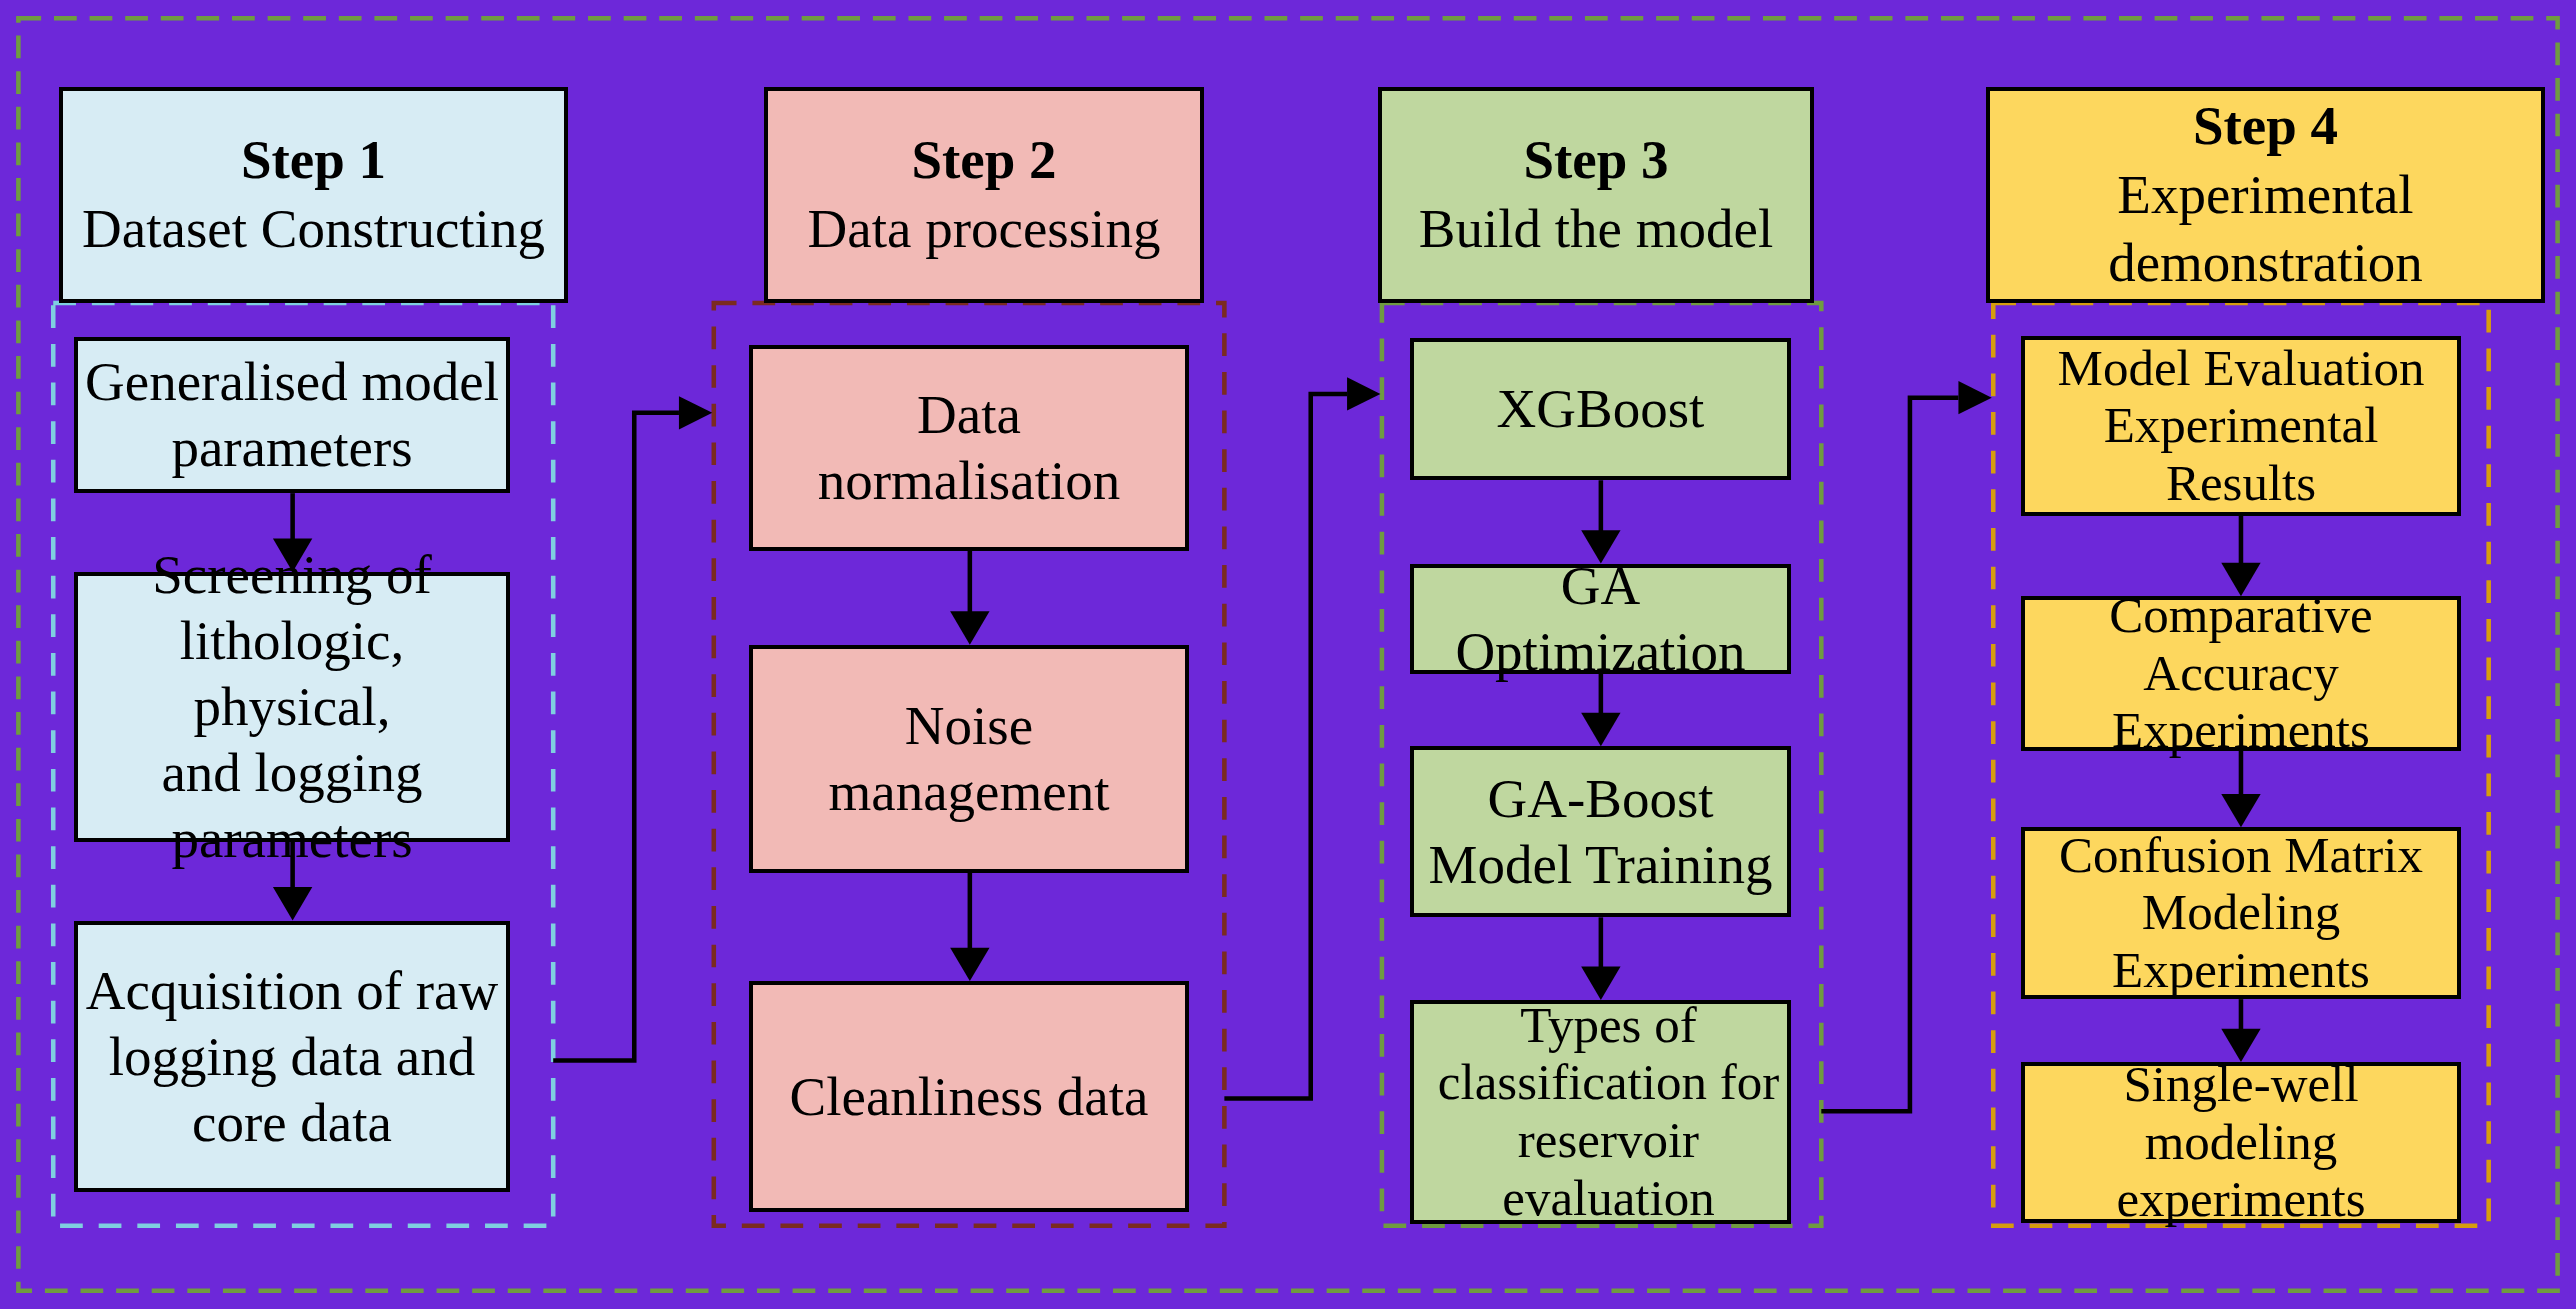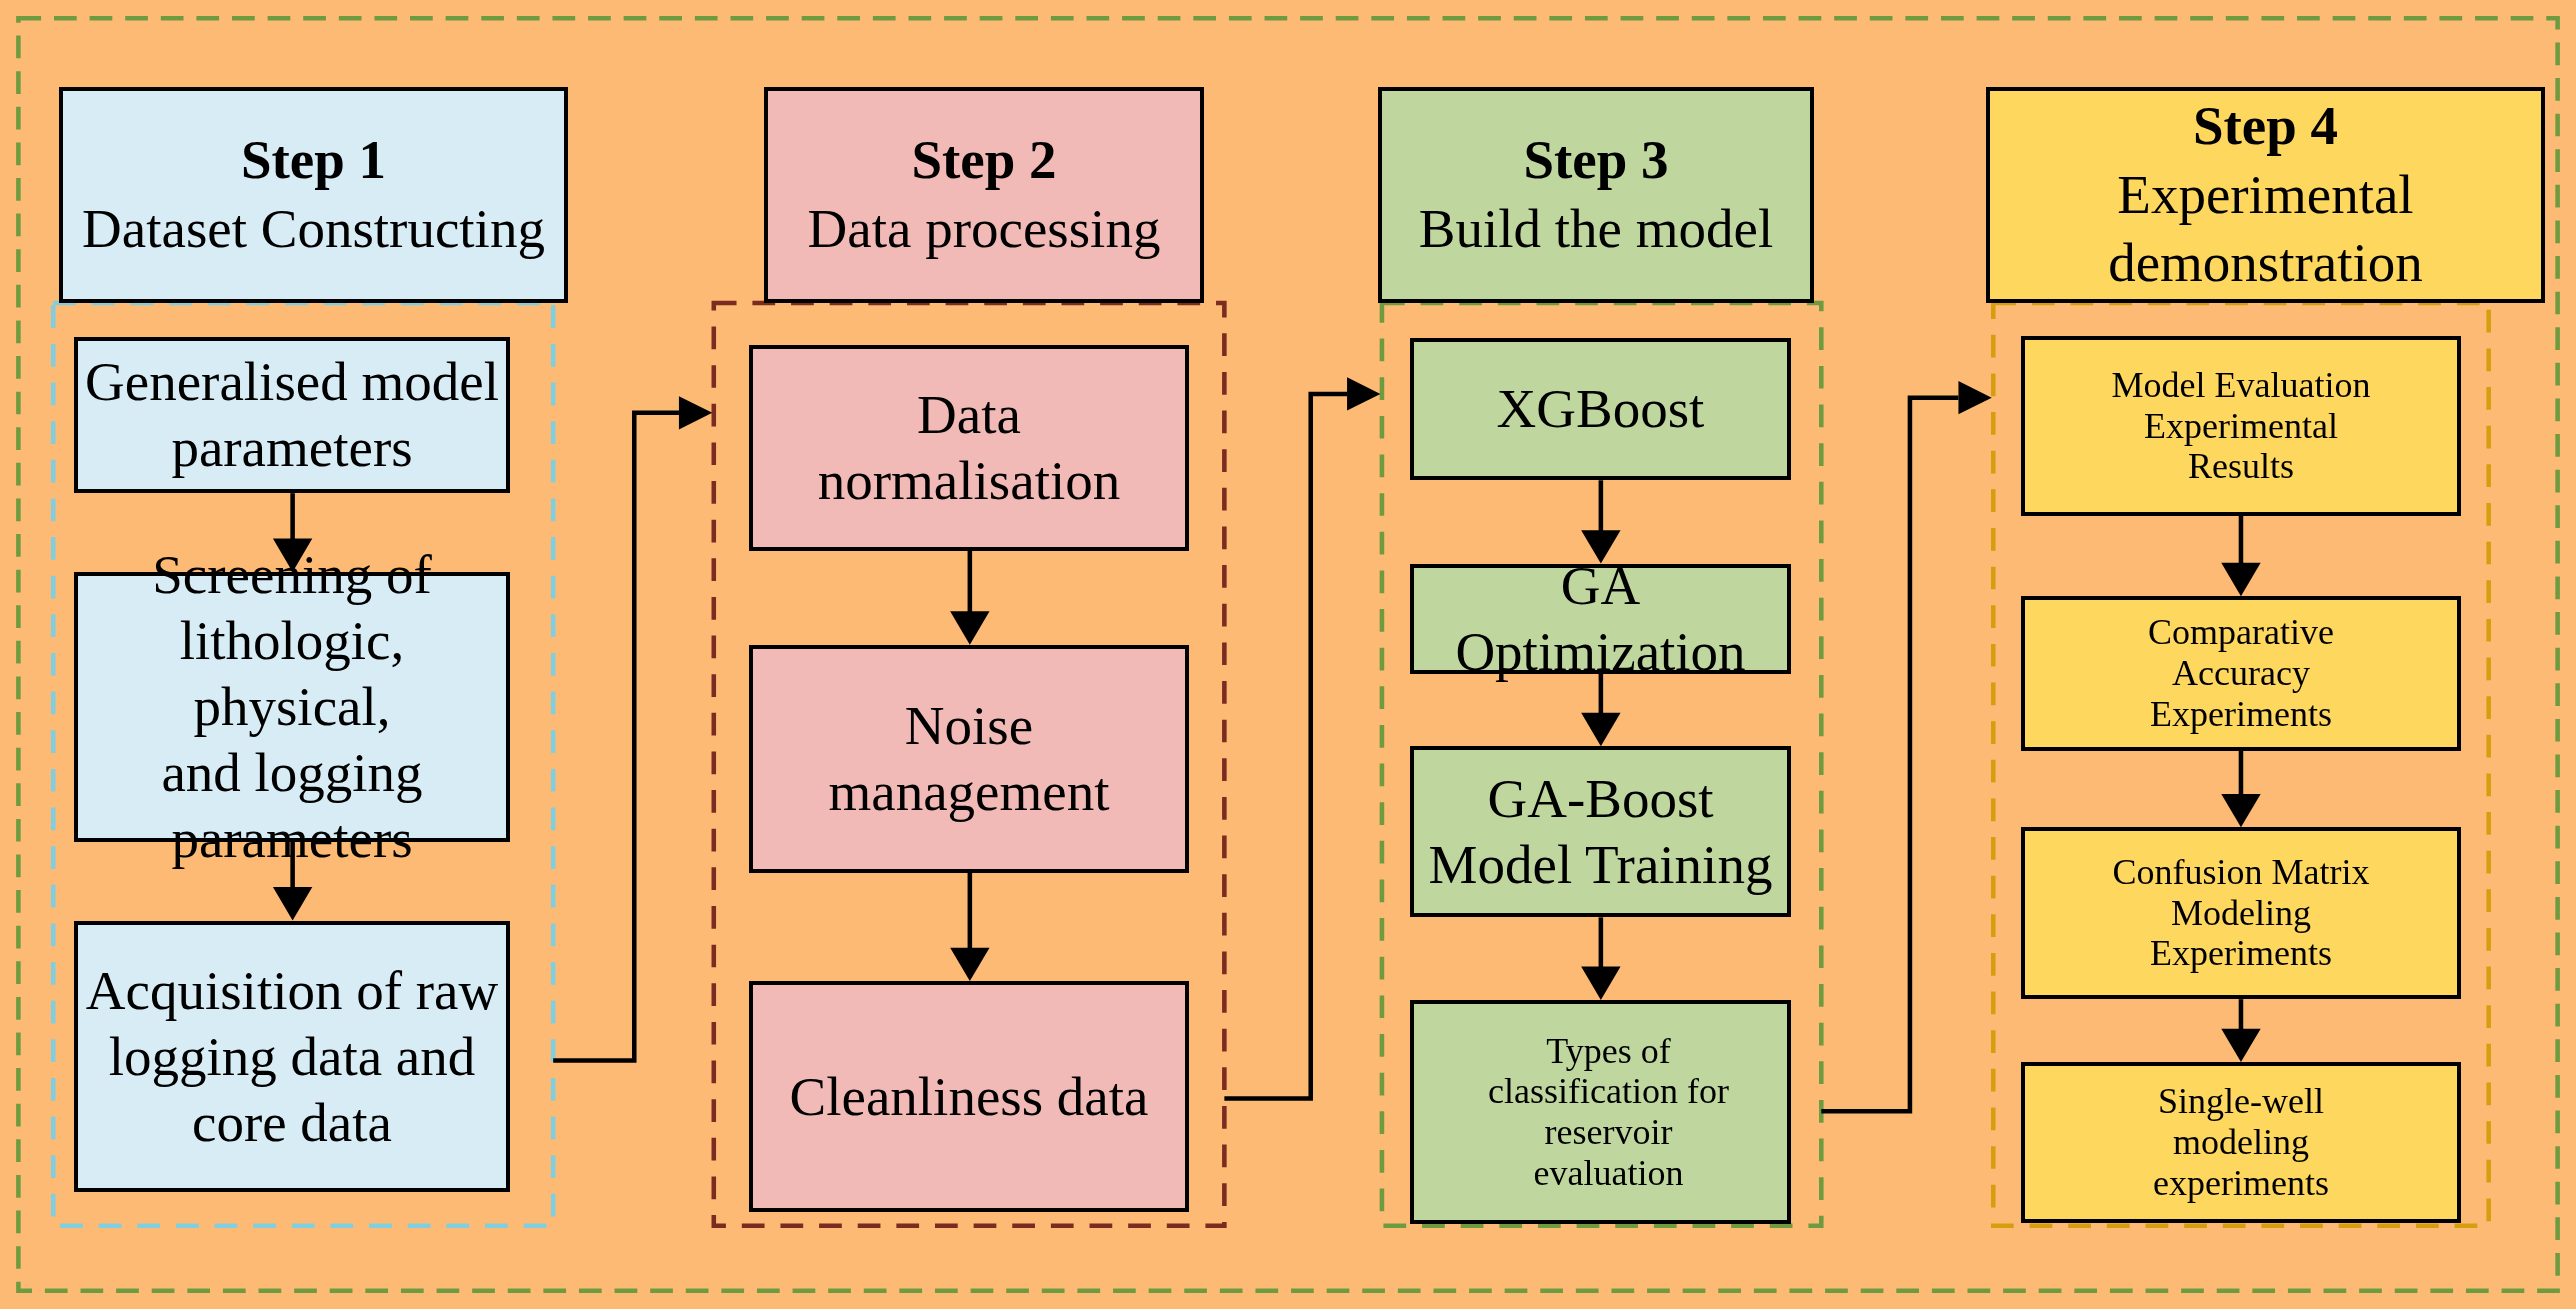--- a/index.html
+++ b/index.html
@@ -7,7 +7,7 @@
     position: relative;
     width: 2576px;
     height: 1309px;
-    background: #fdba74;
+    background: #6d28d9;
     font-family: "Liberation Serif", "DejaVu Serif", serif;
     color: #000;
     overflow: hidden;

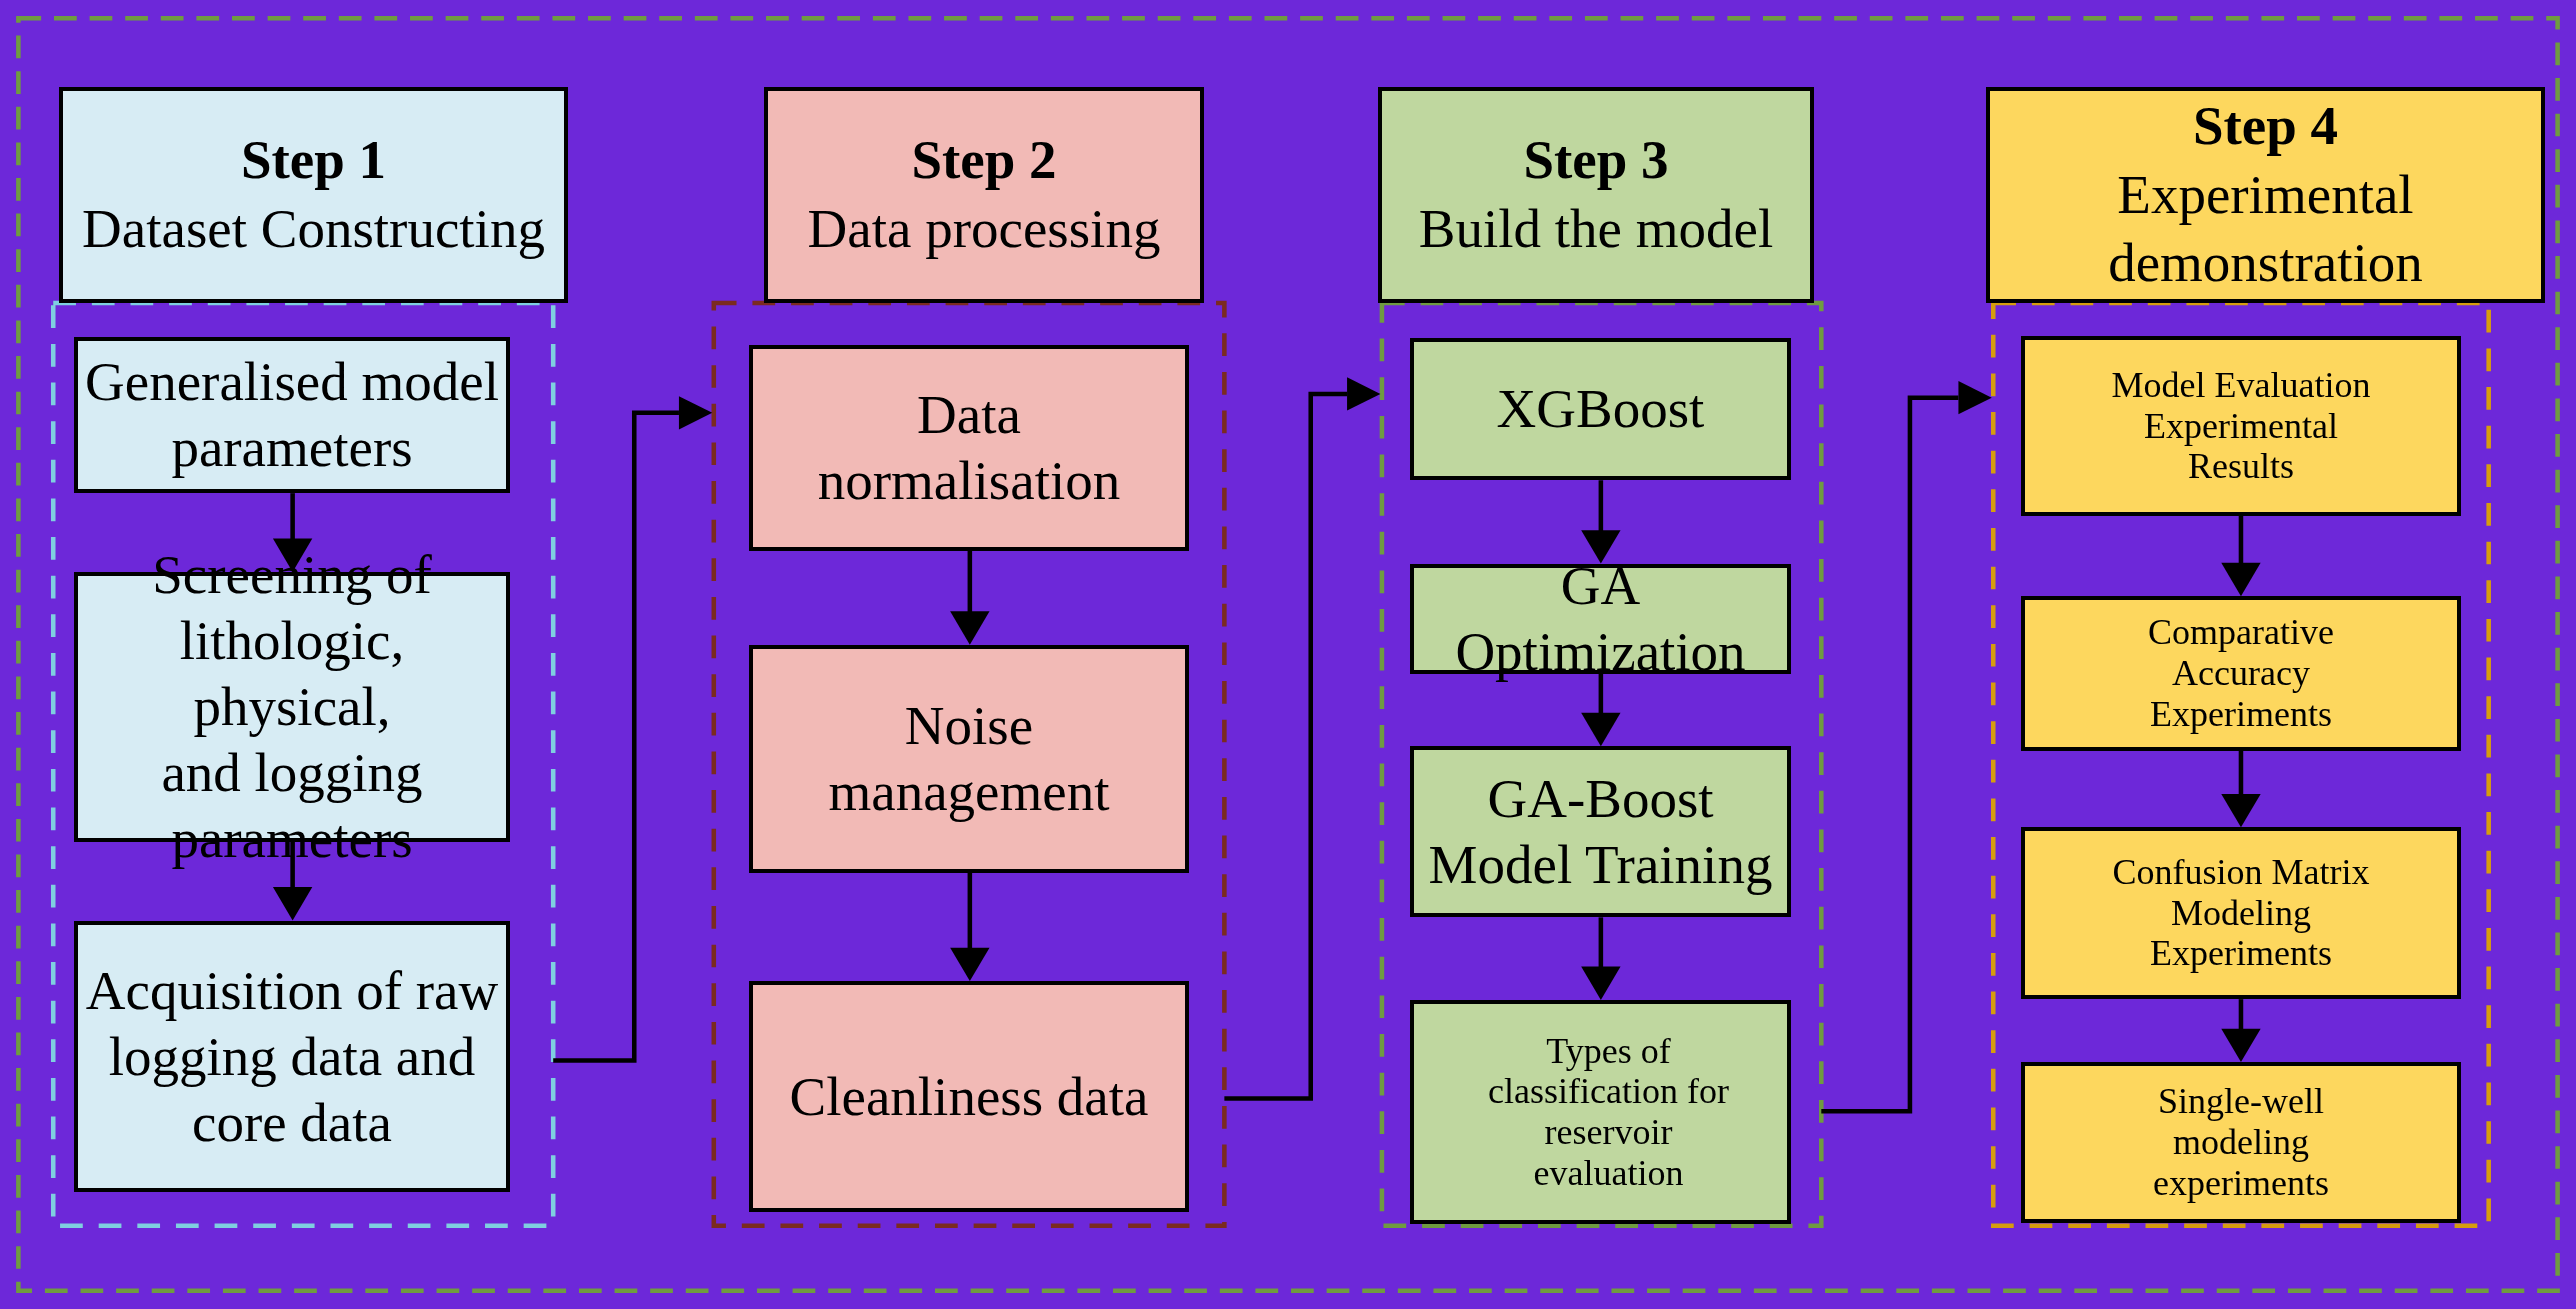--- a/index.html
+++ b/index.html
@@ -43,7 +43,7 @@
     font-size: 55px;
     line-height: 1.2;
   }
-  .box.small { font-size: 36px; line-height: 1.13; }
+  .box.small { font-size: 51px; line-height: 1.13; }
   .c0 { background: var(--fill0); }
   .c1 { background: var(--fill1); }
   .c2 { background: var(--fill2); }

